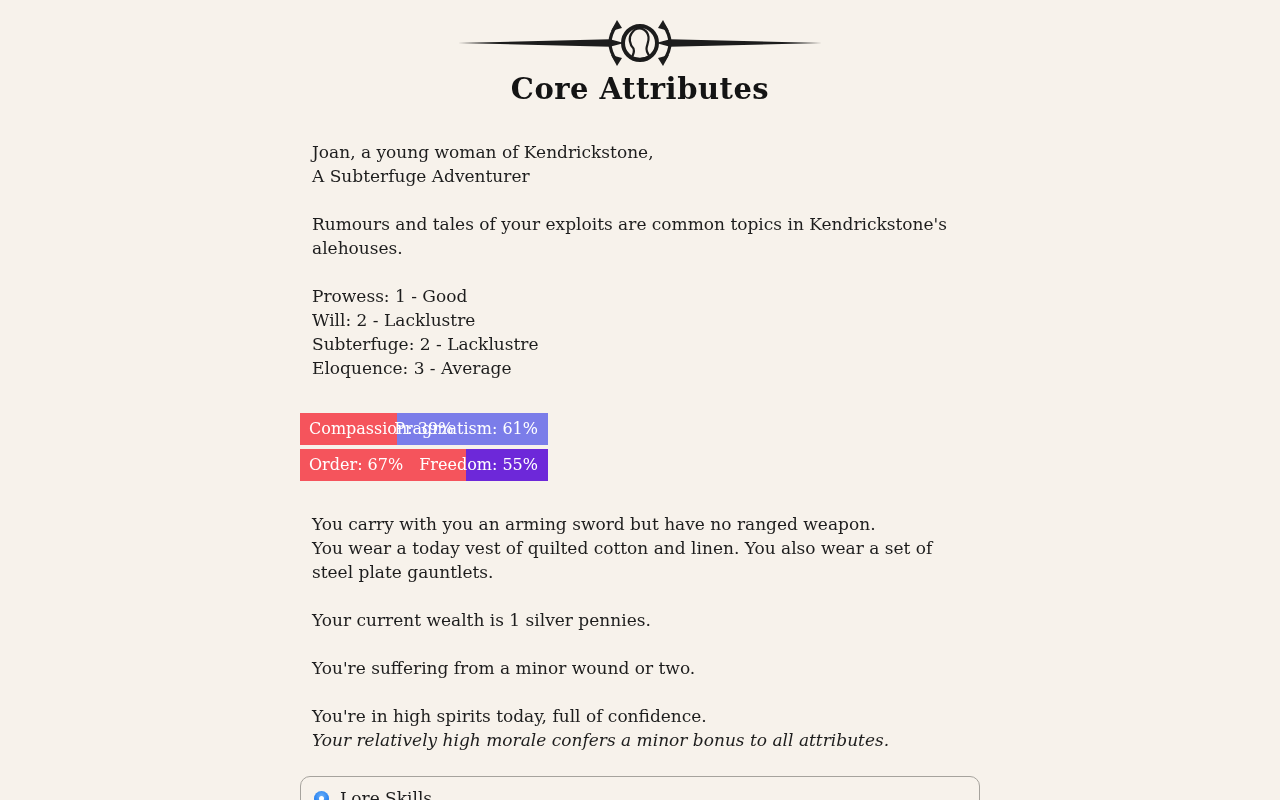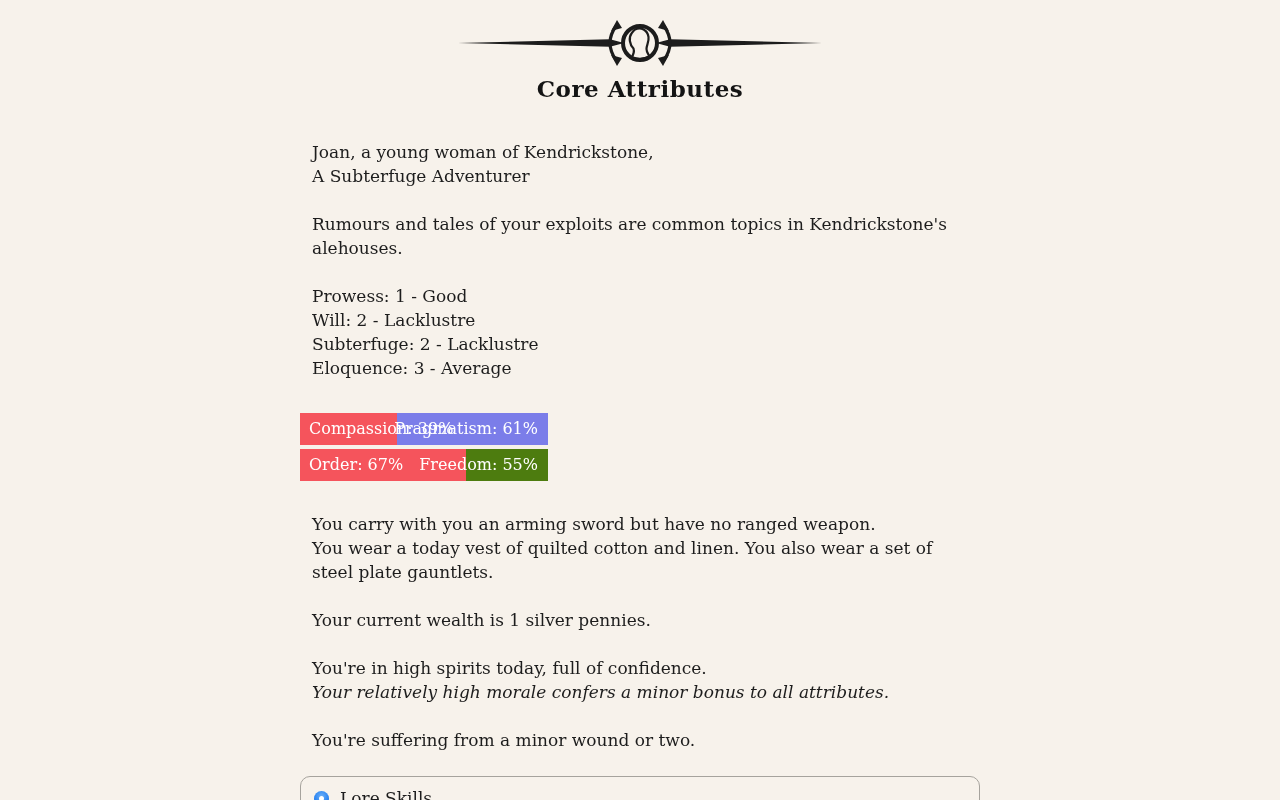--- a/index.html
+++ b/index.html
@@ -16,7 +16,7 @@
   .ornament { display: block; margin: 0 auto; }
   h1.title {
     margin: 2px 0 0 0;
-    font-size: 23px;
+    font-size: 29px;
     line-height: 30px;
     font-weight: 600;
     letter-spacing: 0.5px;

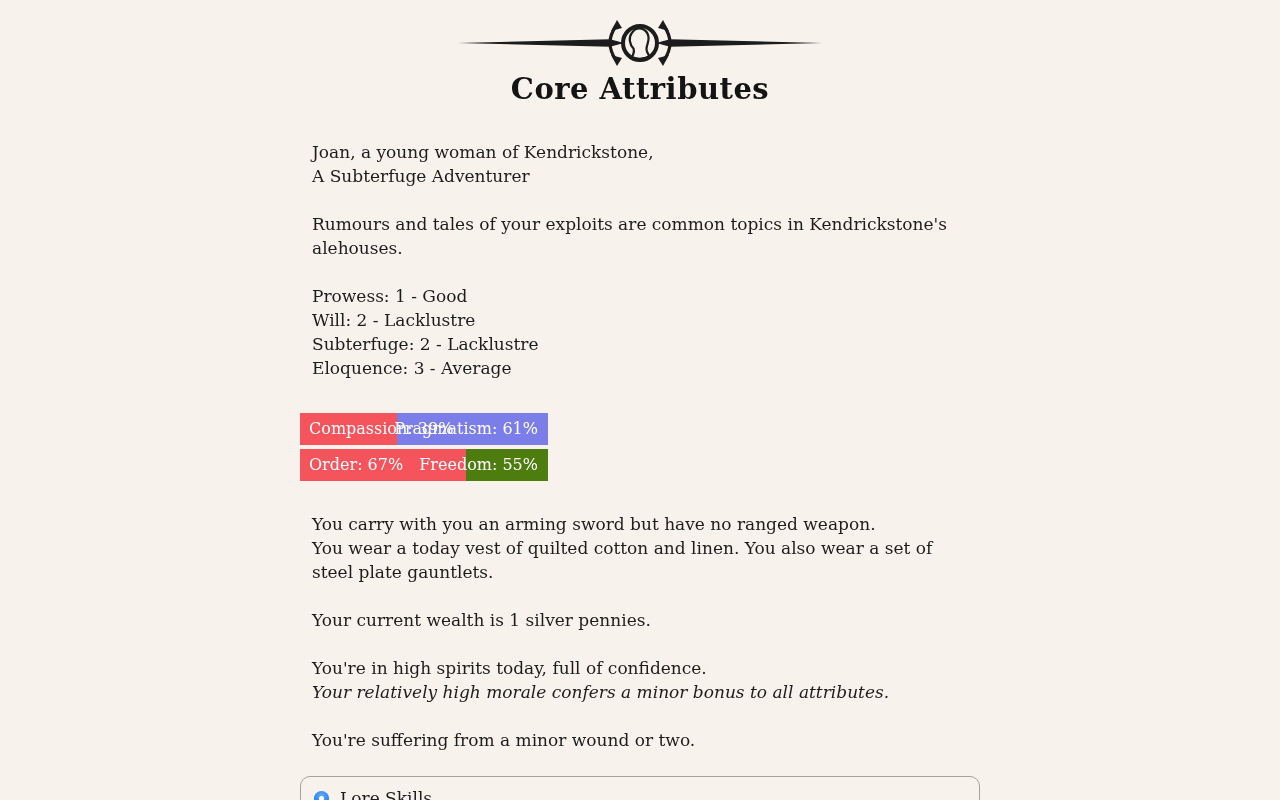--- a/index.html
+++ b/index.html
@@ -127,7 +127,7 @@
         <span class="bar-label left">Compassion: 39%</span>
         <span class="bar-label right">Pragmatism: 61%</span>
       </div>
-      <div class="opp" style="background: #4d7c0f;">
+      <div class="opp" style="background: #6d28d9;">
         <div class="bar-left" style="width: 67%; background: rgb(245, 84, 92);"></div>
         <span class="bar-label left">Order: 67%</span>
         <span class="bar-label right">Freedom: 55%</span>

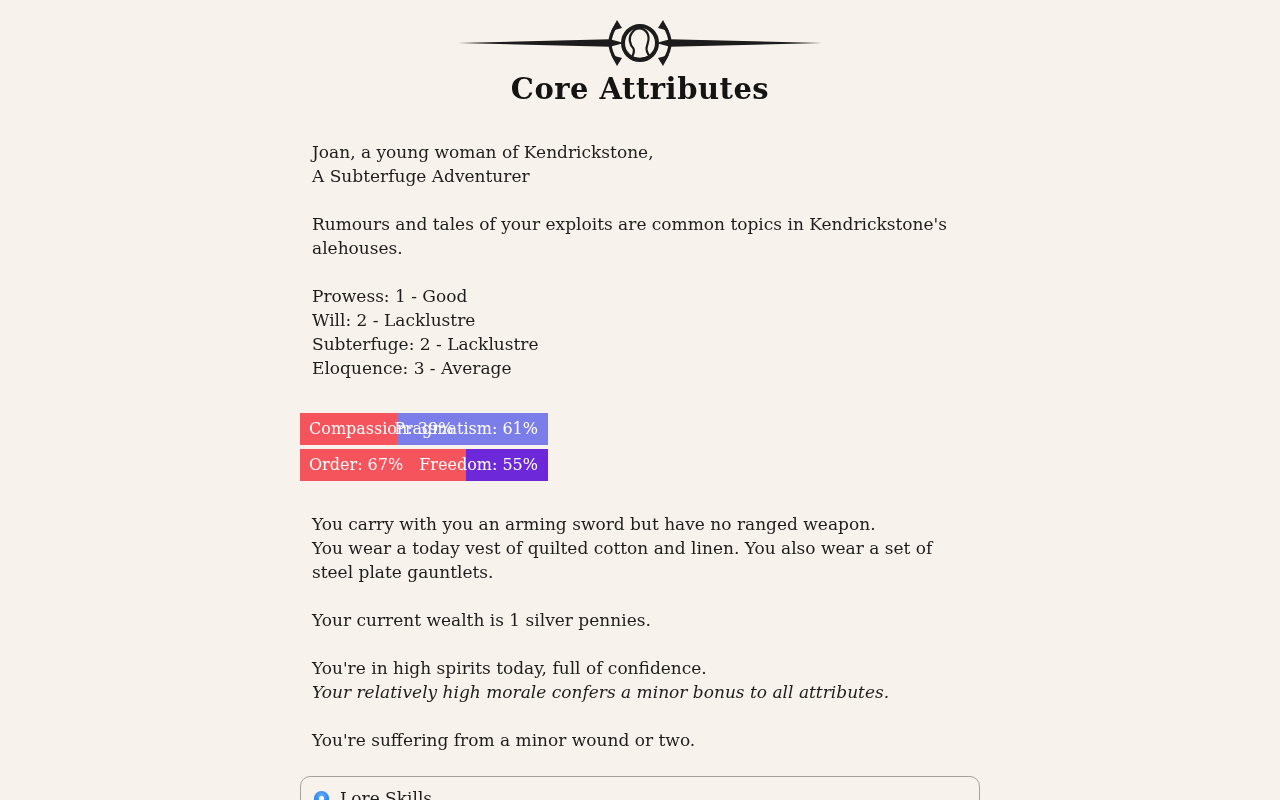--- a/index.html
+++ b/index.html
@@ -141,12 +141,12 @@
 
     <p>Your current wealth is 1 silver pennies.</p>
 
+    <p>You're suffering from a minor wound or two.</p>
+
     <p>
       <span>You're in high spirits today, full of confidence.</span><br>
       <em>Your relatively high morale confers a minor bonus to all attributes.</em>
     </p>
-
-    <p>You're suffering from a minor wound or two.</p>
 
     <div class="options-box">
       <div class="option-row">

